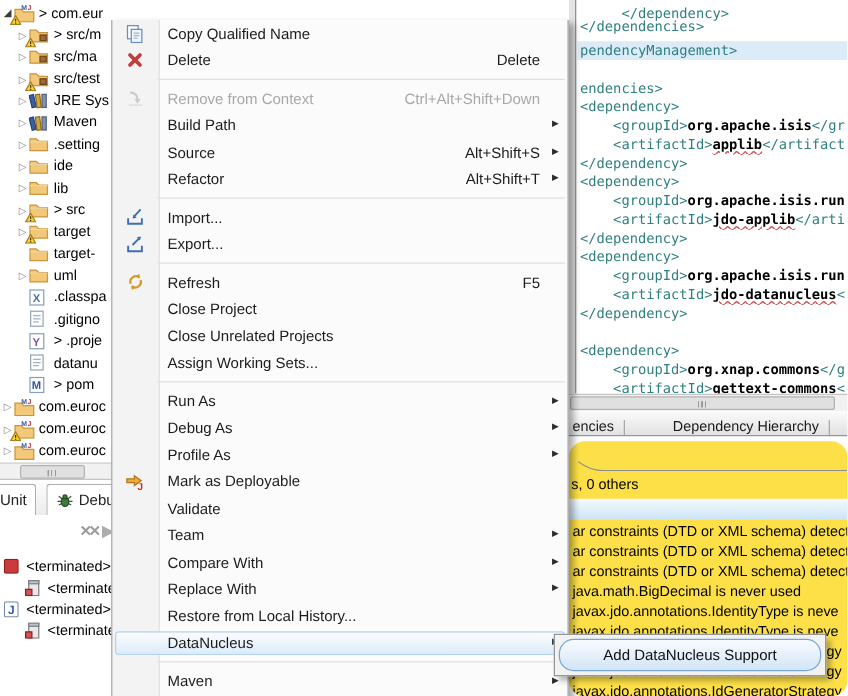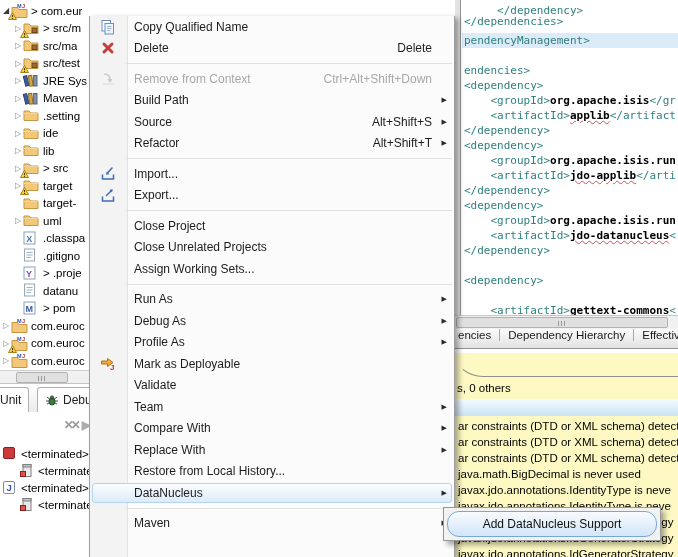--- a/index.html
+++ b/index.html
@@ -564,6 +564,18 @@
     </div>
     <div class="menu-sep"></div>
     <div class="menu-item">
+      <span class="mi-icon">
+        <svg width="15" height="15" viewBox="0 0 15 15">
+          <path d="M3.5 9 a4.5 4.5 0 0 1 7-5" fill="none" stroke="#d59a28" stroke-width="1.8"></path>
+          <path d="M10.5 1 l0.4 3.6 L7.6 3 z" fill="#d59a28"></path>
+          <path d="M11.5 6 a4.5 4.5 0 0 1 -7 5" fill="none" stroke="#d59a28" stroke-width="1.8"></path>
+          <path d="M4.5 14 l-0.4-3.6 L7.4 12 z" fill="#d59a28"></path>
+        </svg>
+      </span>
+      <span class="mi-label">Refresh</span>
+      <span class="mi-short">F5</span>
+    </div>
+    <div class="menu-item">
       <span class="mi-icon"></span>
       <span class="mi-label">Close Project</span>
     </div>

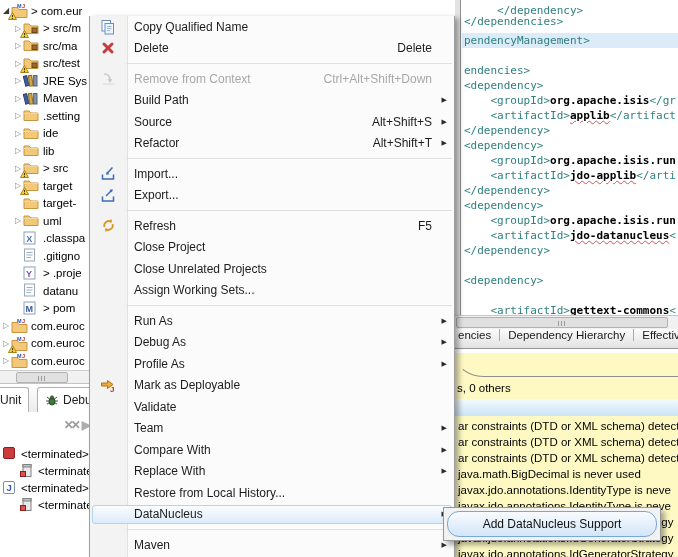--- a/index.html
+++ b/index.html
@@ -451,6 +451,7 @@
       <div class="code-line" style="top: 243px;"><span class="seg-tag">&lt;/dependency&gt;</span></div>
       <div class="code-line" style="top: 258px;"></div>
       <div class="code-line" style="top: 273px;"><span class="seg-tag">&lt;dependency&gt;</span></div>
+      <div class="code-line" style="top: 288px;"><span class="seg-tag">    &lt;groupId&gt;</span><span class="seg-value">org.xnap.commons</span><span class="seg-tag">&lt;/g</span></div>
       <div class="code-line" style="top: 303px;"><span class="seg-tag">    &lt;artifactId&gt;</span><span class="seg-value misspelled">gettext-commons</span><span class="seg-tag">&lt;</span></div>
     </div>
   <div id="editor-scroll">

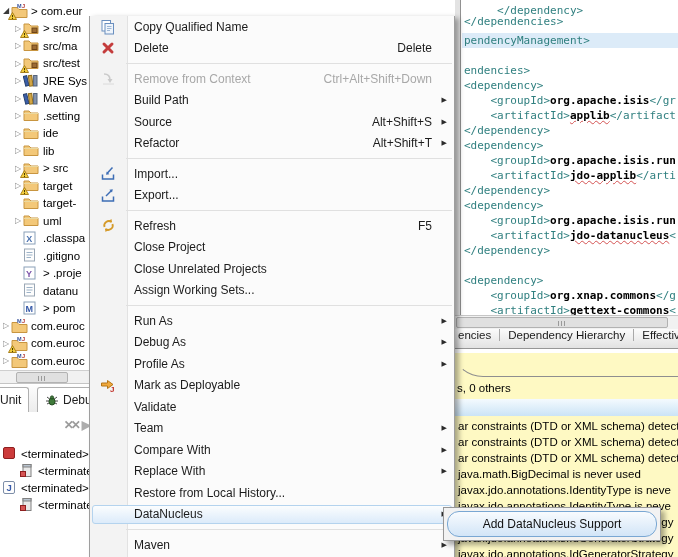--- a/index.html
+++ b/index.html
@@ -47,8 +47,8 @@
   #editor-scroll { position:absolute; left:0; top:315px; width:223px; height:14px; background:#f1f1f1; border-top:1px solid #c6c6c6; }
   #editor-scroll .hthumb { left:1px; width:212px; }
 
-  #editor-tabs { position:absolute; left:0; top:329px; width:223px; height:20px; display:flex; align-items:flex-start;
-    background:linear-gradient(#fbfbfb,#e2e2e2); border-bottom:1px solid #969696; font-size:11.5px; color:#1a1a1a; }
+  #editor-tabs { position:absolute; left:0; top:329px; width:223px; height:20px; display:flex; align-items:flex-end;
+    background:linear-gradient(#fbfbfb,#e2e2e2); border-bottom:1px solid #969696; font-size:11.5px; color:#1a1a1a;gap:30px; }
   .etab { display:flex; align-items:center; padding:0 8px; border-right:1px solid #a9a9a9; white-space:nowrap; }
   .etab:first-child { padding-left:3px; }
 

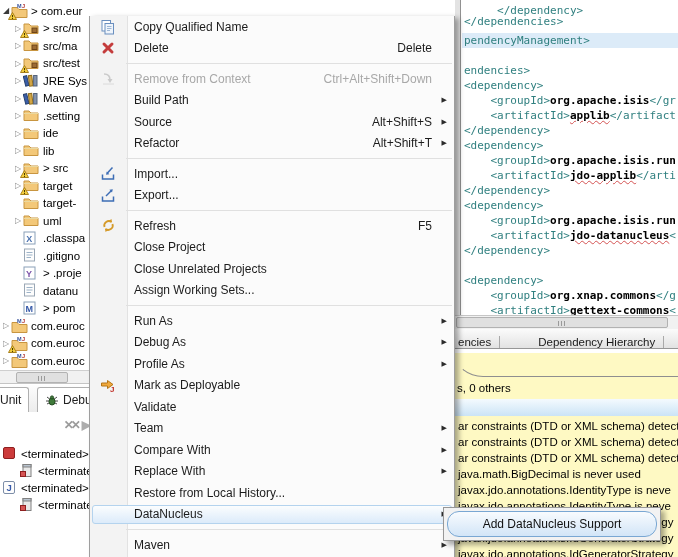--- a/index.html
+++ b/index.html
@@ -52,7 +52,7 @@
   .etab { display:flex; align-items:center; padding:0 8px; border-right:1px solid #a9a9a9; white-space:nowrap; }
   .etab:first-child { padding-left:3px; }
 
-  #problems { position:absolute; left:0; top:353px; width:223px; height:204px; background:#fef9c3; overflow:hidden; }
+  #problems { position:absolute; left:0; top:353px; width:223px; height:204px; background:#fde047; overflow:hidden;border-radius:13px; }
   .ptab-curve { position:absolute; left:0; top:0; width:223px; height:24px;
     border-bottom:1px solid #8f8f8f; border-left:1px solid rgba(0,0,0,0); border-bottom-left-radius:28px 23px; }
   .psummary { position:absolute; left:2px; top:29px; font-size:11.5px; color:#000; white-space:nowrap; }

